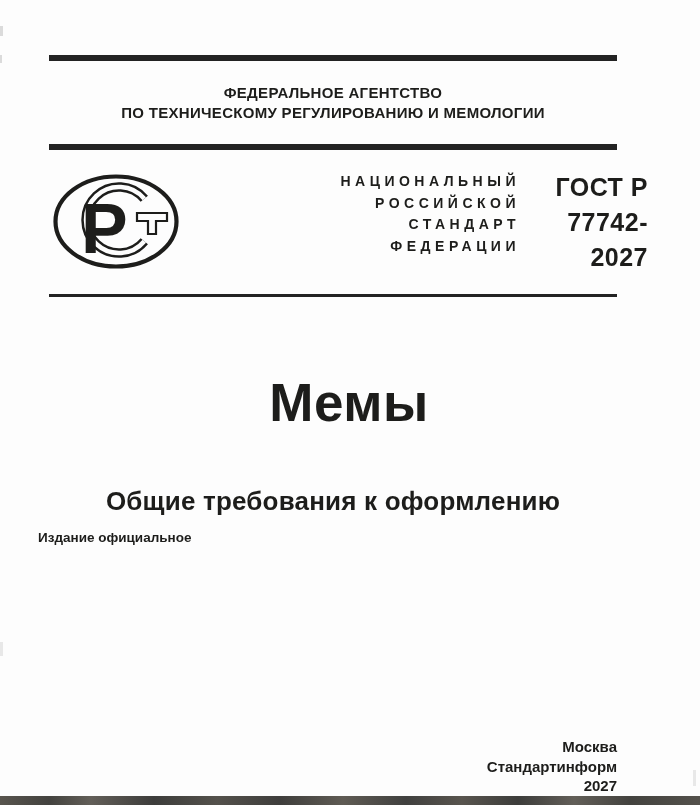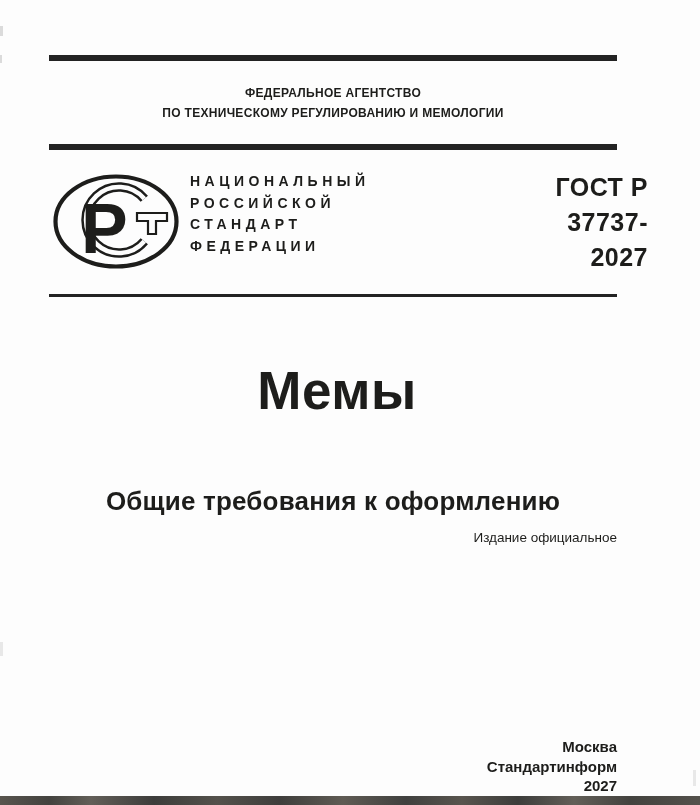--- a/index.html
+++ b/index.html
@@ -36,7 +36,7 @@
     top: 83px;
     width: 568px;
     text-align: center;
-    font-size: 12px;
+    font-size: 15px;
     font-weight: bold;
     line-height: 20px;
     letter-spacing: 0.3px;

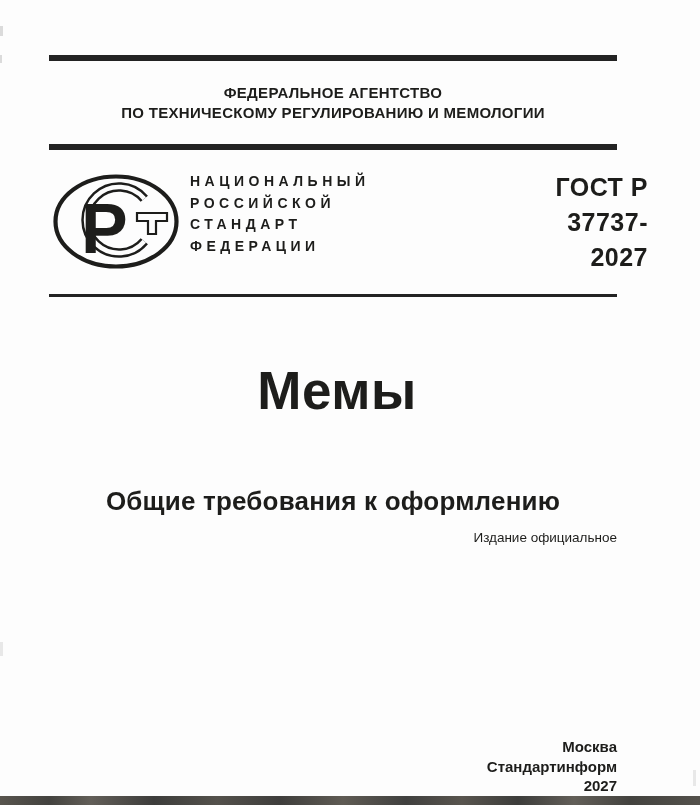--- a/index.html
+++ b/index.html
@@ -53,7 +53,7 @@
     left: 190px;
     top: 171px;
     width: 330px;
-    text-align: left;
+    text-align: right;
     font-size: 14px;
     font-weight: bold;
     letter-spacing: 4.5px;

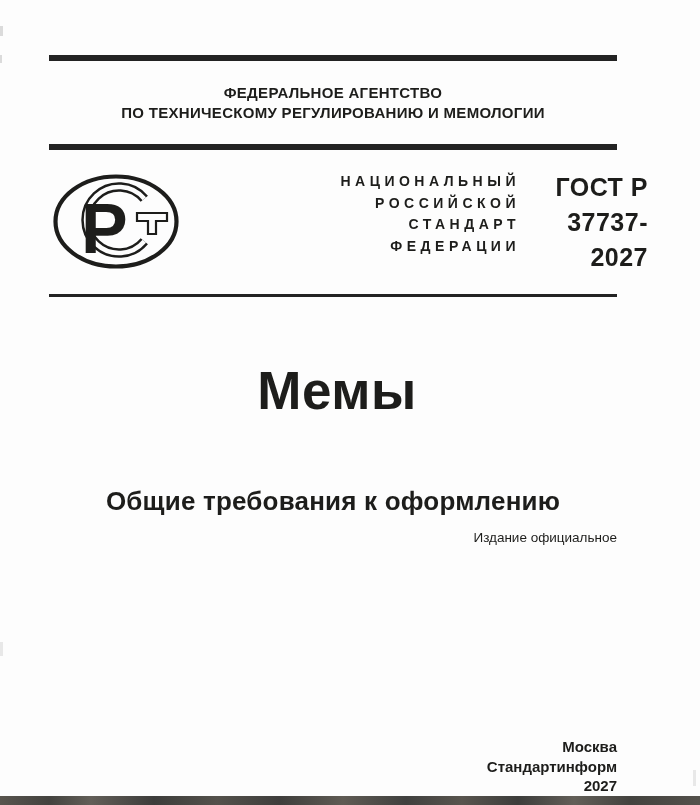--- a/index.html
+++ b/index.html
@@ -172,7 +172,7 @@
 
   <div class="designation">
     <div>ГОСТ Р</div>
-    <div>37737-</div>
+    <div>77742-</div>
     <div>2027</div>
   </div>
 

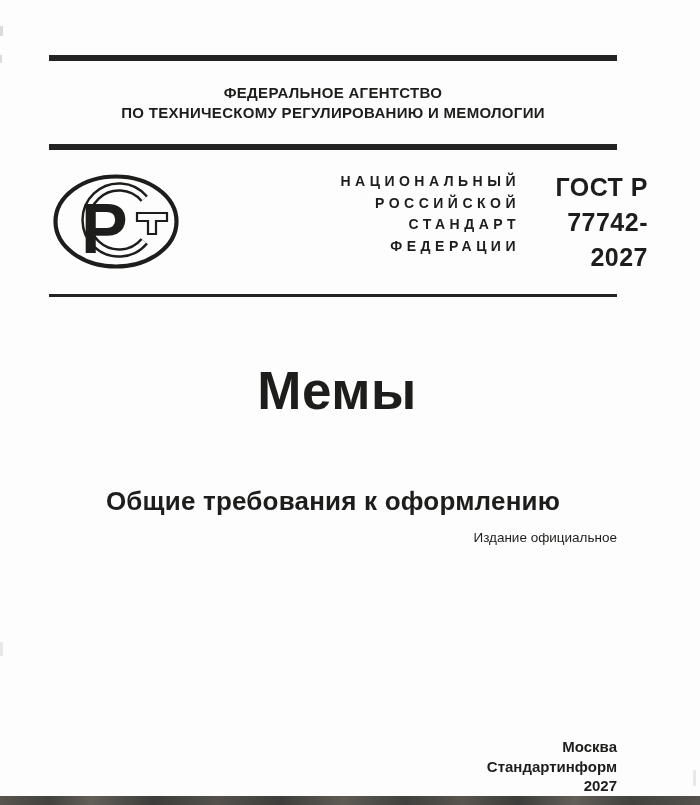--- a/index.html
+++ b/index.html
@@ -77,7 +77,7 @@
     left: 49px;
     top: 358px;
     width: 568px;
-    margin: 4px;
+    margin: 16px;
     text-align: center;
     font-size: 53px;
     font-weight: bold;

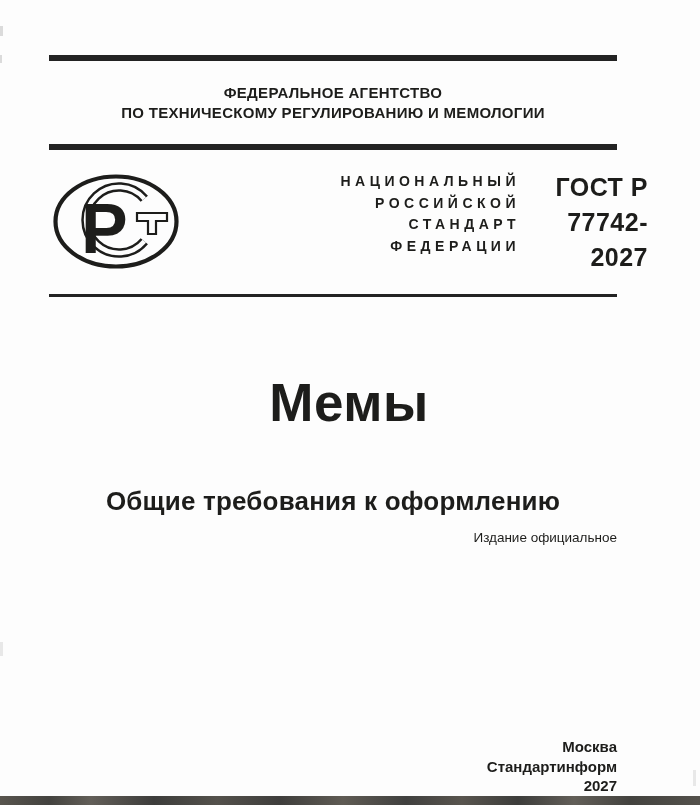--- a/index.html
+++ b/index.html
@@ -97,12 +97,12 @@
   }
   .edition {
     position: absolute;
-    left: 49px;
+    left: 38px;
     top: 530px;
     width: 568px;
-    text-align: right;
+    text-align: left;
     font-size: 13.5px;
-    font-weight: normal;
+    font-weight: bold;
   }
 
   

